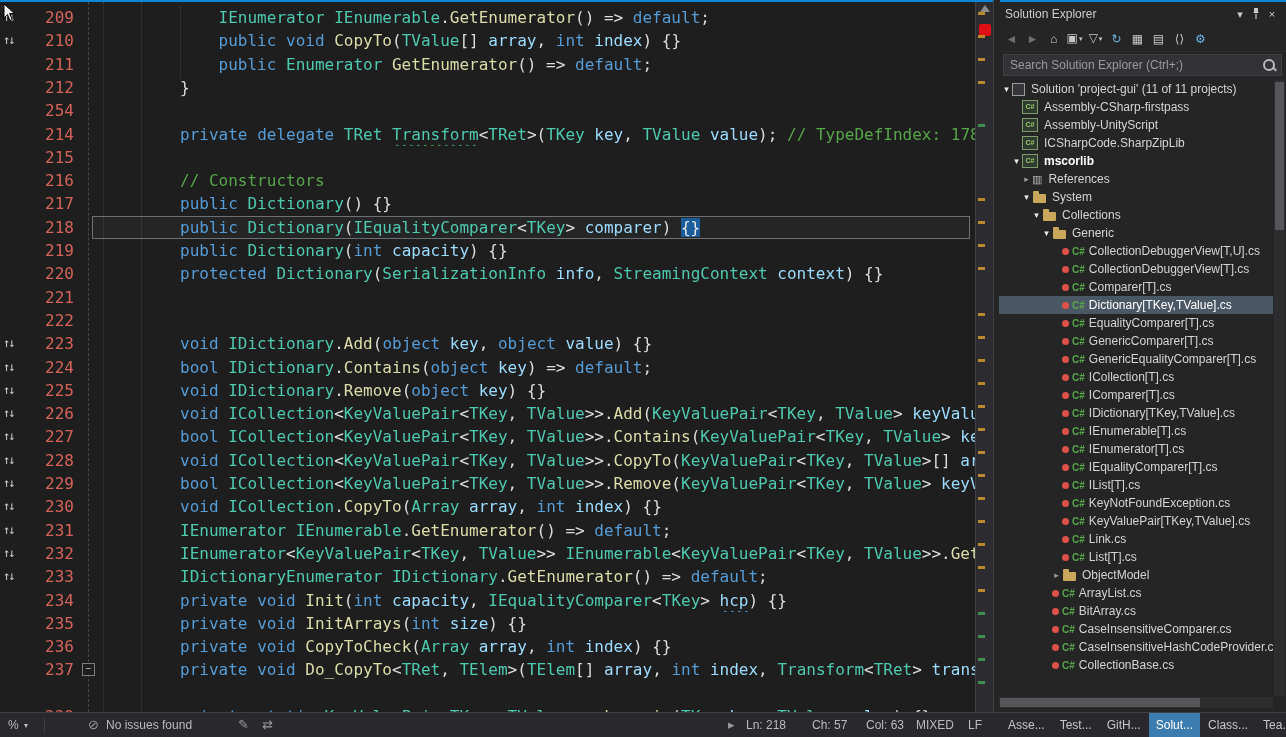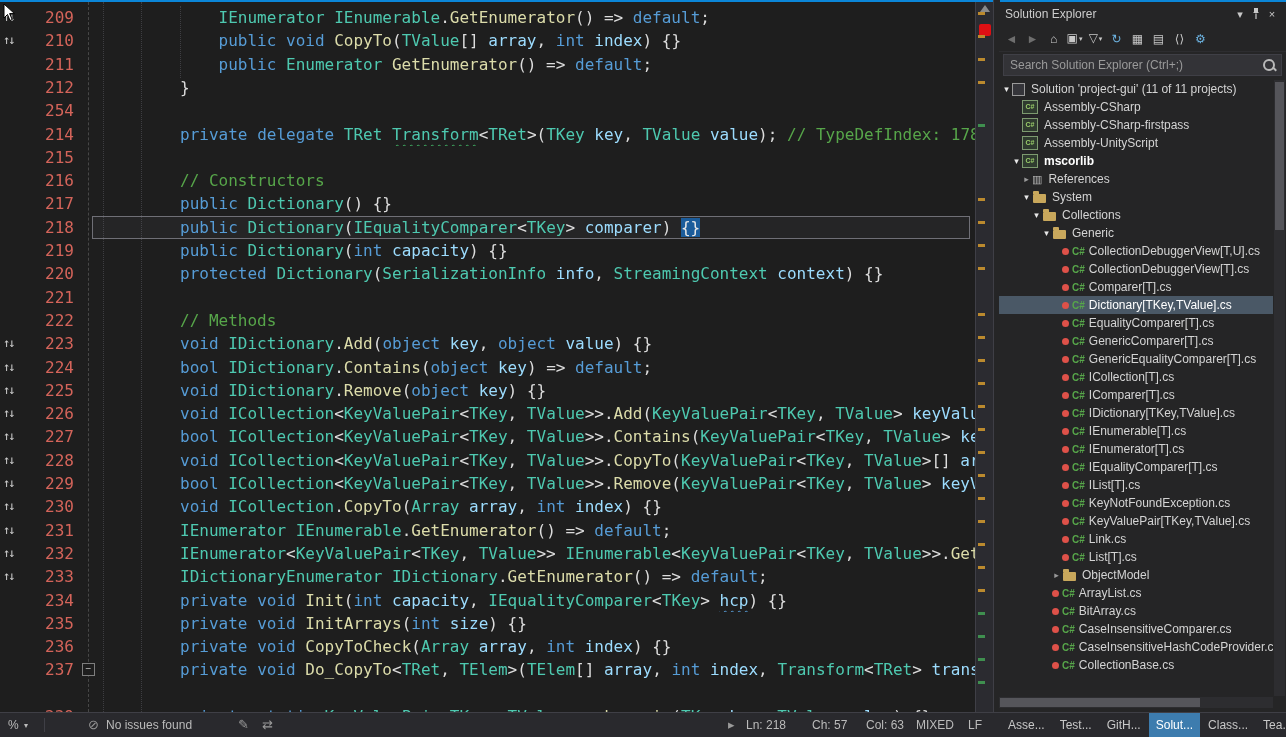--- a/index.html
+++ b/index.html
@@ -207,11 +207,6 @@
         <div class="trow" style="padding-left: 12px;">
           <span class="exp"></span>
           <span class="ic-proj">C#</span>
-          <span class="lbl">Assembly-CSharp</span>
-        </div>
-        <div class="trow" style="padding-left: 12px;">
-          <span class="exp"></span>
-          <span class="ic-proj">C#</span>
           <span class="lbl">Assembly-CSharp-firstpass</span>
         </div>
         <div class="trow" style="padding-left: 12px;">

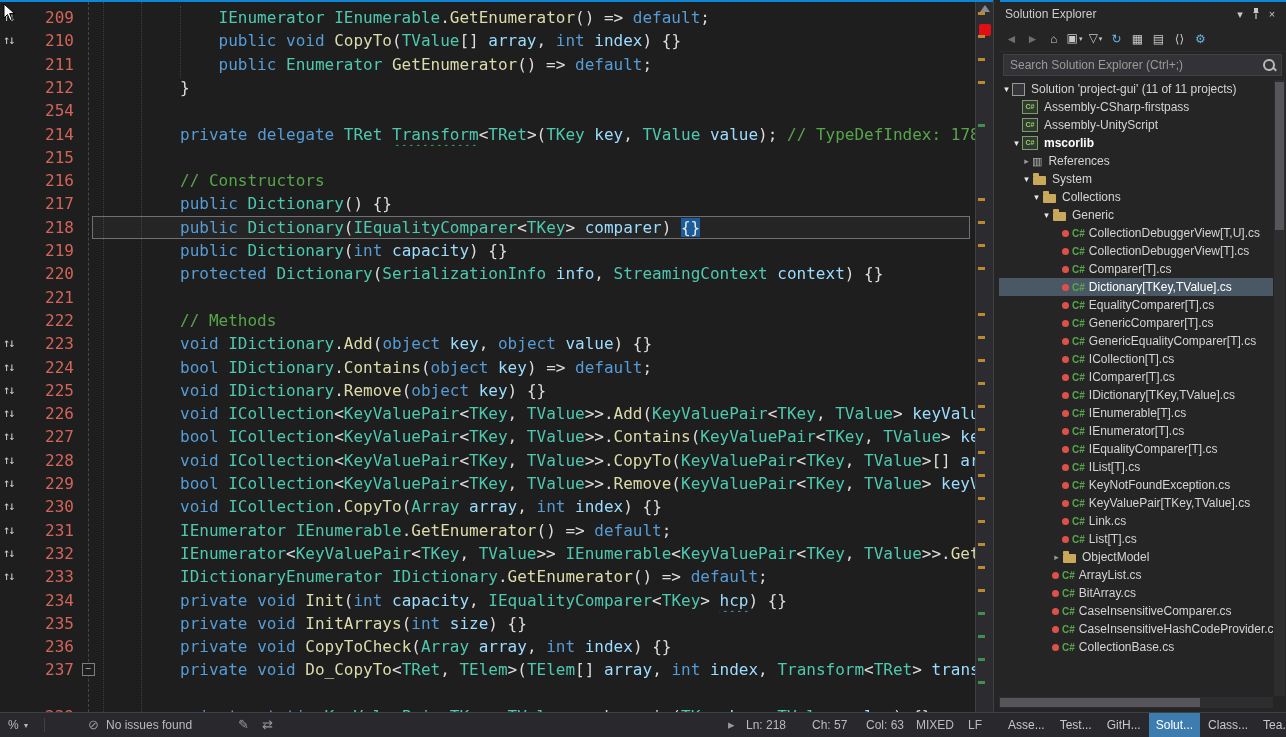--- a/index.html
+++ b/index.html
@@ -214,6 +214,11 @@
           <span class="ic-proj">C#</span>
           <span class="lbl">Assembly-UnityScript</span>
         </div>
+        <div class="trow" style="padding-left: 12px;">
+          <span class="exp"></span>
+          <span class="ic-proj">C#</span>
+          <span class="lbl">ICSharpCode.SharpZipLib</span>
+        </div>
         <div class="trow b" style="padding-left: 12px;">
           <span class="exp">▾</span>
           <span class="ic-proj">C#</span>

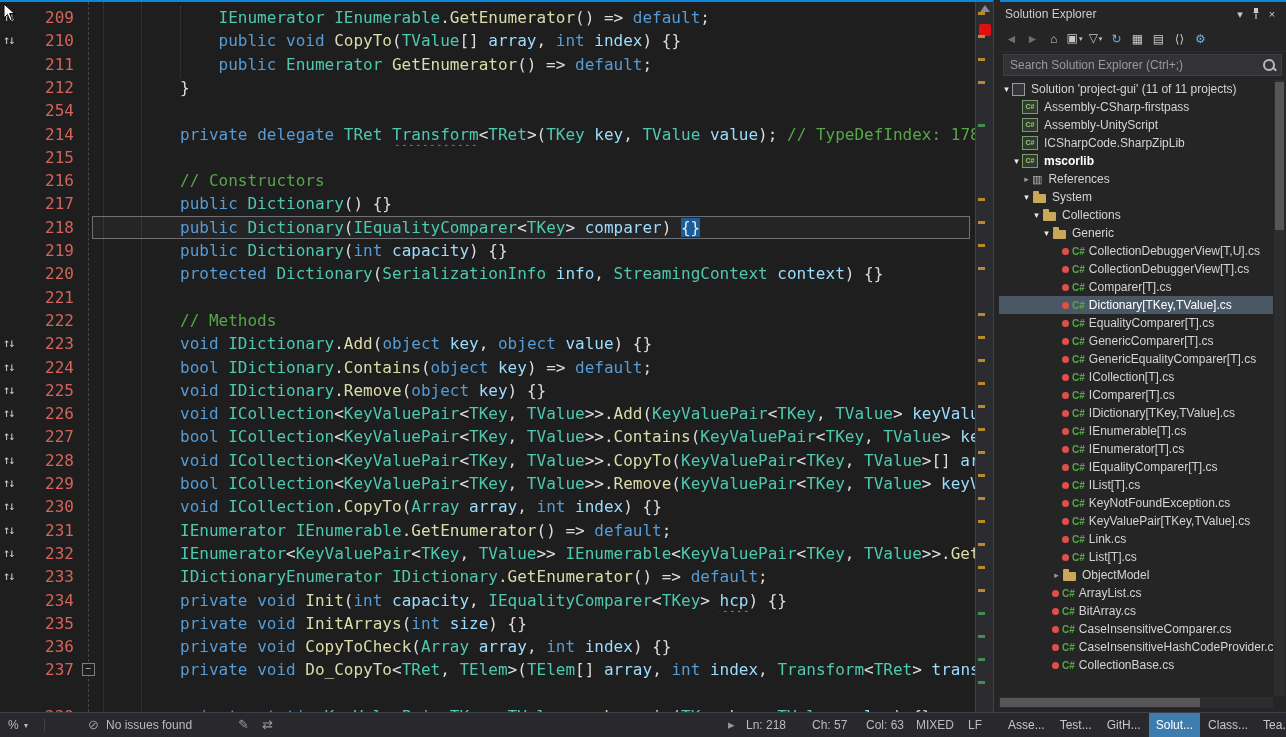--- a/index.html
+++ b/index.html
@@ -111,7 +111,7 @@
         <div class="crow" style="top: 233px;"><span class="lnum">219</span><span class="code" style="padding-left: 77.056px;"><span class="tk-k">public</span><span class="tk-p"> </span><span class="tk-t">Dictionary</span><span class="tk-p">(</span><span class="tk-k">int</span><span class="tk-p"> </span><span class="tk-v">capacity</span><span class="tk-p">) {}</span></span></div>
         <div class="crow" style="top: 256.3px;"><span class="lnum">220</span><span class="code" style="padding-left: 77.056px;"><span class="tk-k">protected</span><span class="tk-p"> </span><span class="tk-t">Dictionary</span><span class="tk-p">(</span><span class="tk-t">SerializationInfo</span><span class="tk-p"> </span><span class="tk-v">info</span><span class="tk-p">, </span><span class="tk-t">StreamingContext</span><span class="tk-p"> </span><span class="tk-v">context</span><span class="tk-p">) {}</span></span></div>
         <div class="crow" style="top: 279.6px;"><span class="lnum">221</span><span class="code" style="padding-left: 0px;"></span></div>
-        <div class="crow" style="top: 302.9px;"><span class="lnum">222</span><span class="code" style="padding-left: 77.056px;"><span class="tk-c">// Methods</span></span></div>
+        <div class="crow" style="top: 302.9px;"><span class="lnum">222</span></div>
         <div class="crow" style="top: 326.2px;"><span class="gut">↑↓</span><span class="lnum">223</span><span class="code" style="padding-left: 77.056px;"><span class="tk-k">void</span><span class="tk-p"> </span><span class="tk-t">IDictionary</span><span class="tk-p">.</span><span class="tk-m">Add</span><span class="tk-p">(</span><span class="tk-k">object</span><span class="tk-p"> </span><span class="tk-v">key</span><span class="tk-p">, </span><span class="tk-k">object</span><span class="tk-p"> </span><span class="tk-v">value</span><span class="tk-p">) {}</span></span></div>
         <div class="crow" style="top: 349.5px;"><span class="gut">↑↓</span><span class="lnum">224</span><span class="code" style="padding-left: 77.056px;"><span class="tk-k">bool</span><span class="tk-p"> </span><span class="tk-t">IDictionary</span><span class="tk-p">.</span><span class="tk-m">Contains</span><span class="tk-p">(</span><span class="tk-k">object</span><span class="tk-p"> </span><span class="tk-v">key</span><span class="tk-p">) =&gt; </span><span class="tk-k">default</span><span class="tk-p">;</span></span></div>
         <div class="crow" style="top: 372.8px;"><span class="gut">↑↓</span><span class="lnum">225</span><span class="code" style="padding-left: 77.056px;"><span class="tk-k">void</span><span class="tk-p"> </span><span class="tk-t">IDictionary</span><span class="tk-p">.</span><span class="tk-m">Remove</span><span class="tk-p">(</span><span class="tk-k">object</span><span class="tk-p"> </span><span class="tk-v">key</span><span class="tk-p">) {}</span></span></div>

